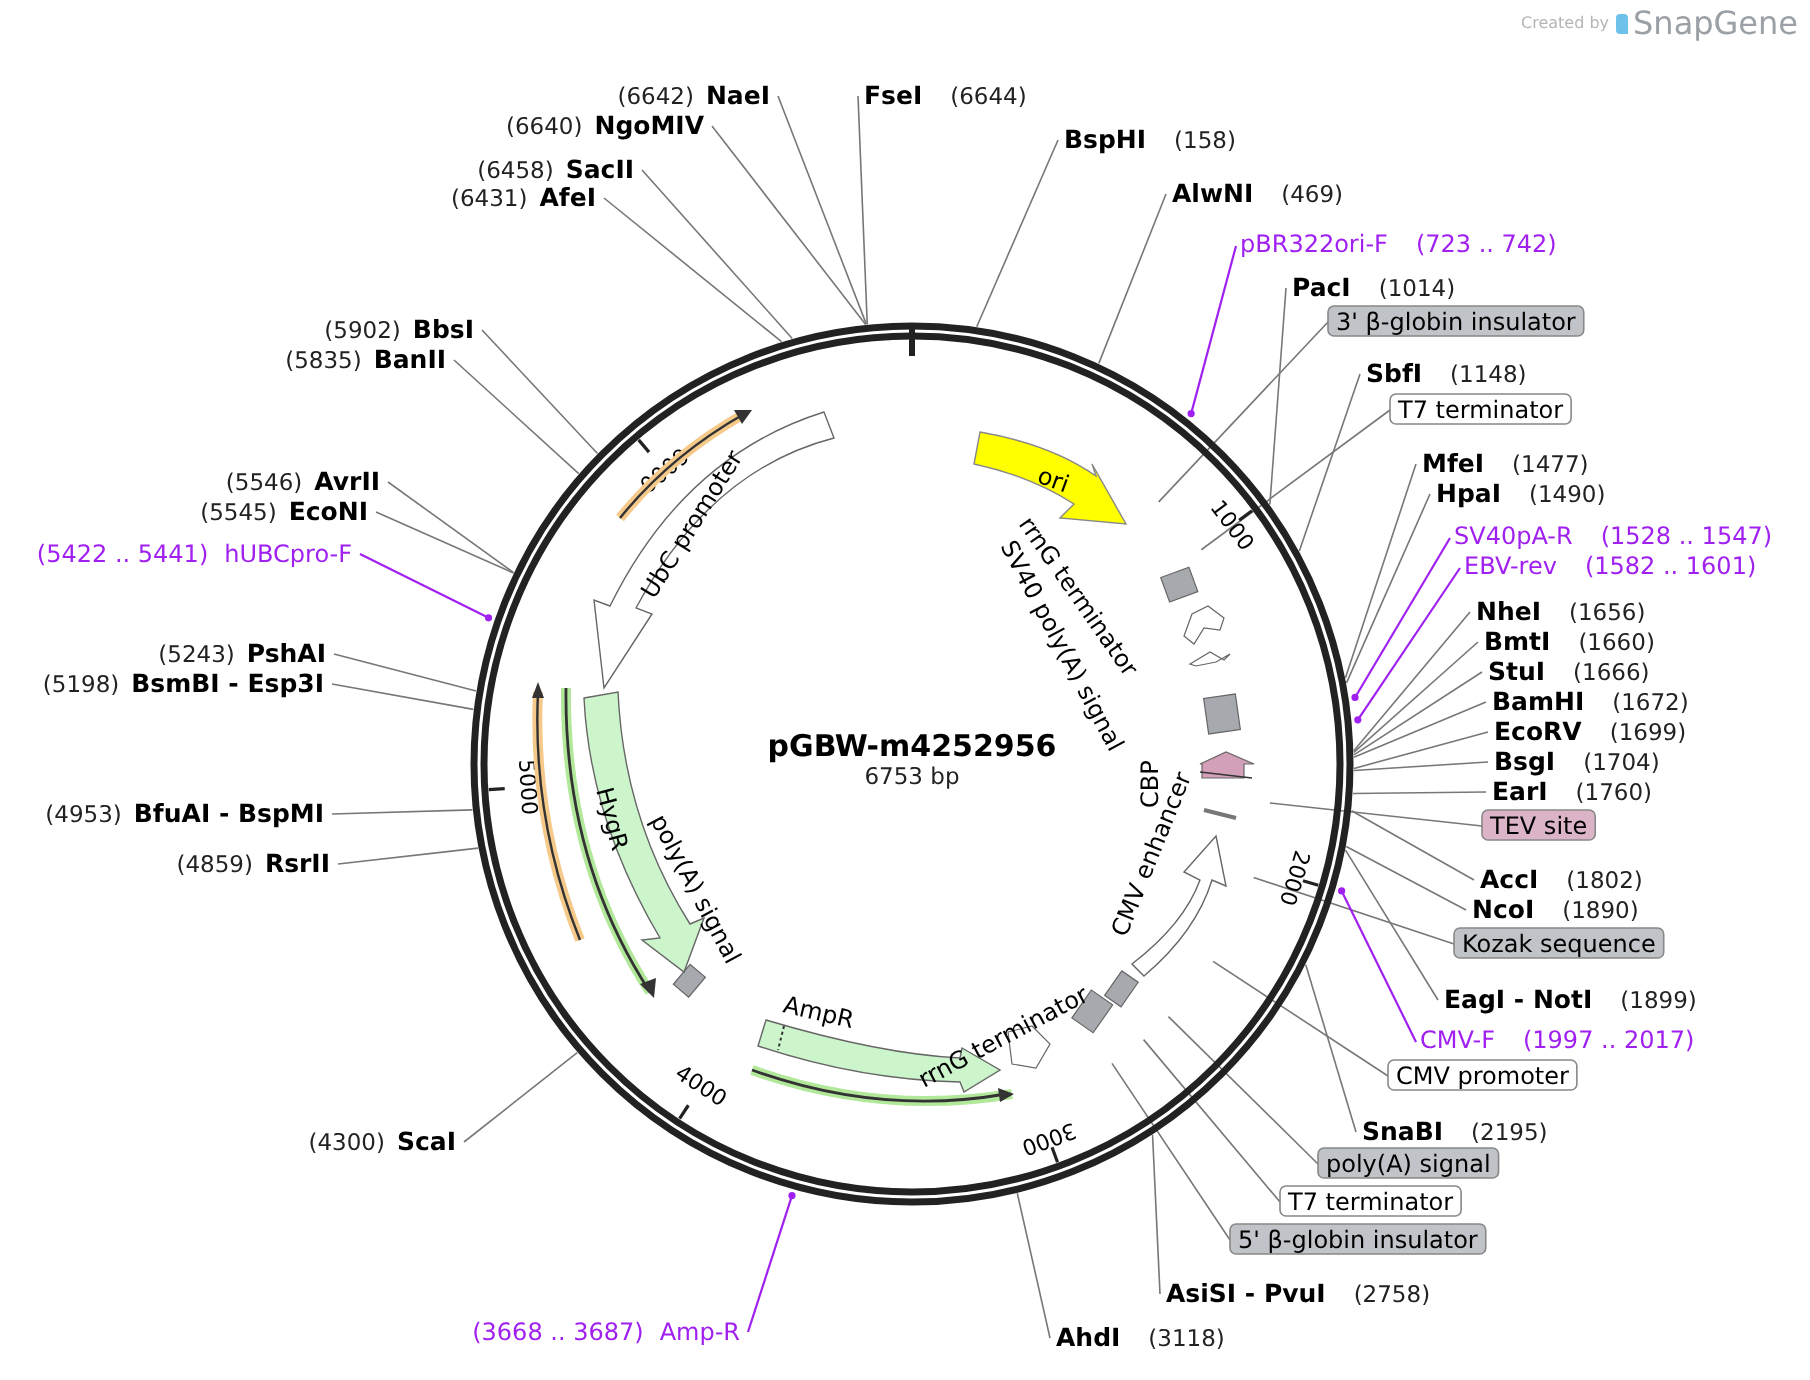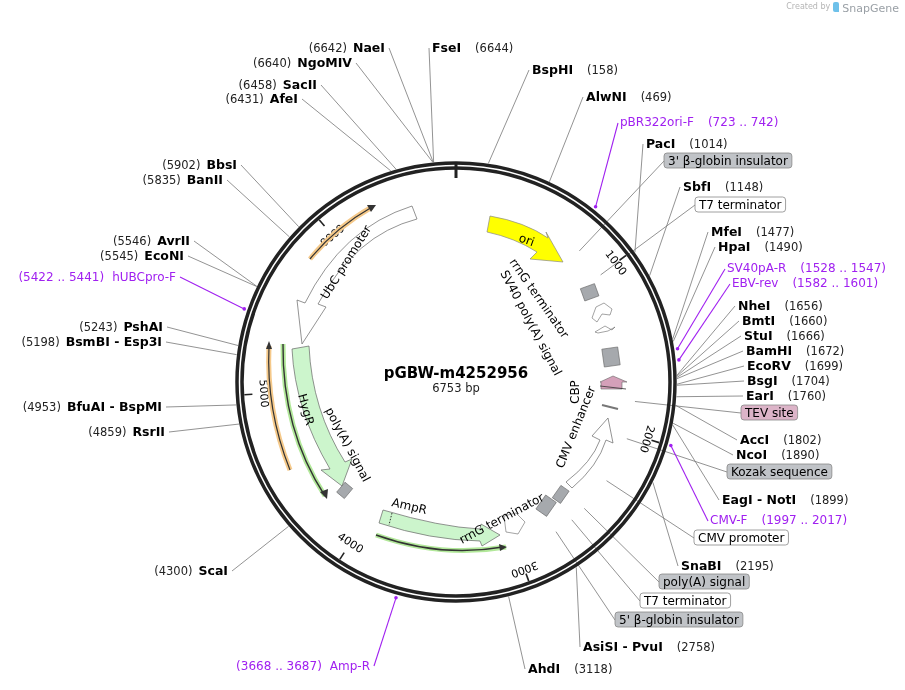--- a/index.html
+++ b/index.html
@@ -7,7 +7,7 @@
          font-family:"DejaVu Sans", sans-serif; }
   #map { position:absolute; left:0; top:0; width:905px; height:690px; }
   .credit { position:absolute; right:6px; top:2px; font-size:8px; color:#b5b5b5;
-            display:flex; align-items:flex-start; gap:3px; }
+            display:flex; align-items:center; gap:3px; }
   .credit .brand { font-size:11px; color:#9aa0a6; }
   .credit .logo { display:inline-block; width:6px; height:10px; background:#6ec1ea;
                   border-radius:2px 2px 0 2px; }

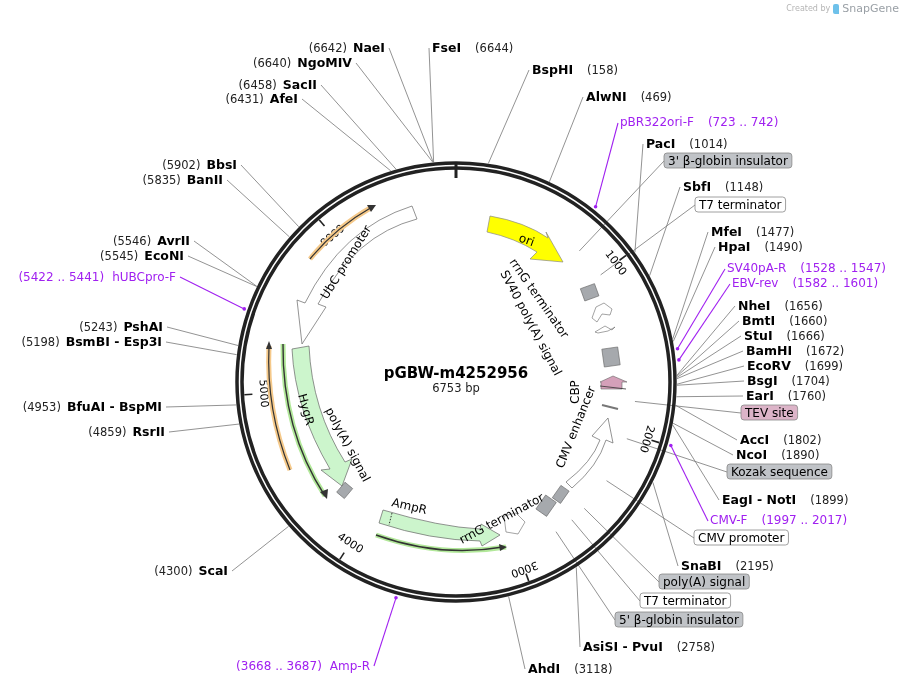--- a/index.html
+++ b/index.html
@@ -8,7 +8,7 @@
   #map { position:absolute; left:0; top:0; width:905px; height:690px; }
   .credit { position:absolute; right:6px; top:2px; font-size:8px; color:#b5b5b5;
             display:flex; align-items:center; gap:3px; }
-  .credit .brand { font-size:11px; color:#9aa0a6; }
+  .credit .brand { font-size:16px; color:#9aa0a6; }
   .credit .logo { display:inline-block; width:6px; height:10px; background:#6ec1ea;
                   border-radius:2px 2px 0 2px; }
   text { font-family:"DejaVu Sans", sans-serif; }

